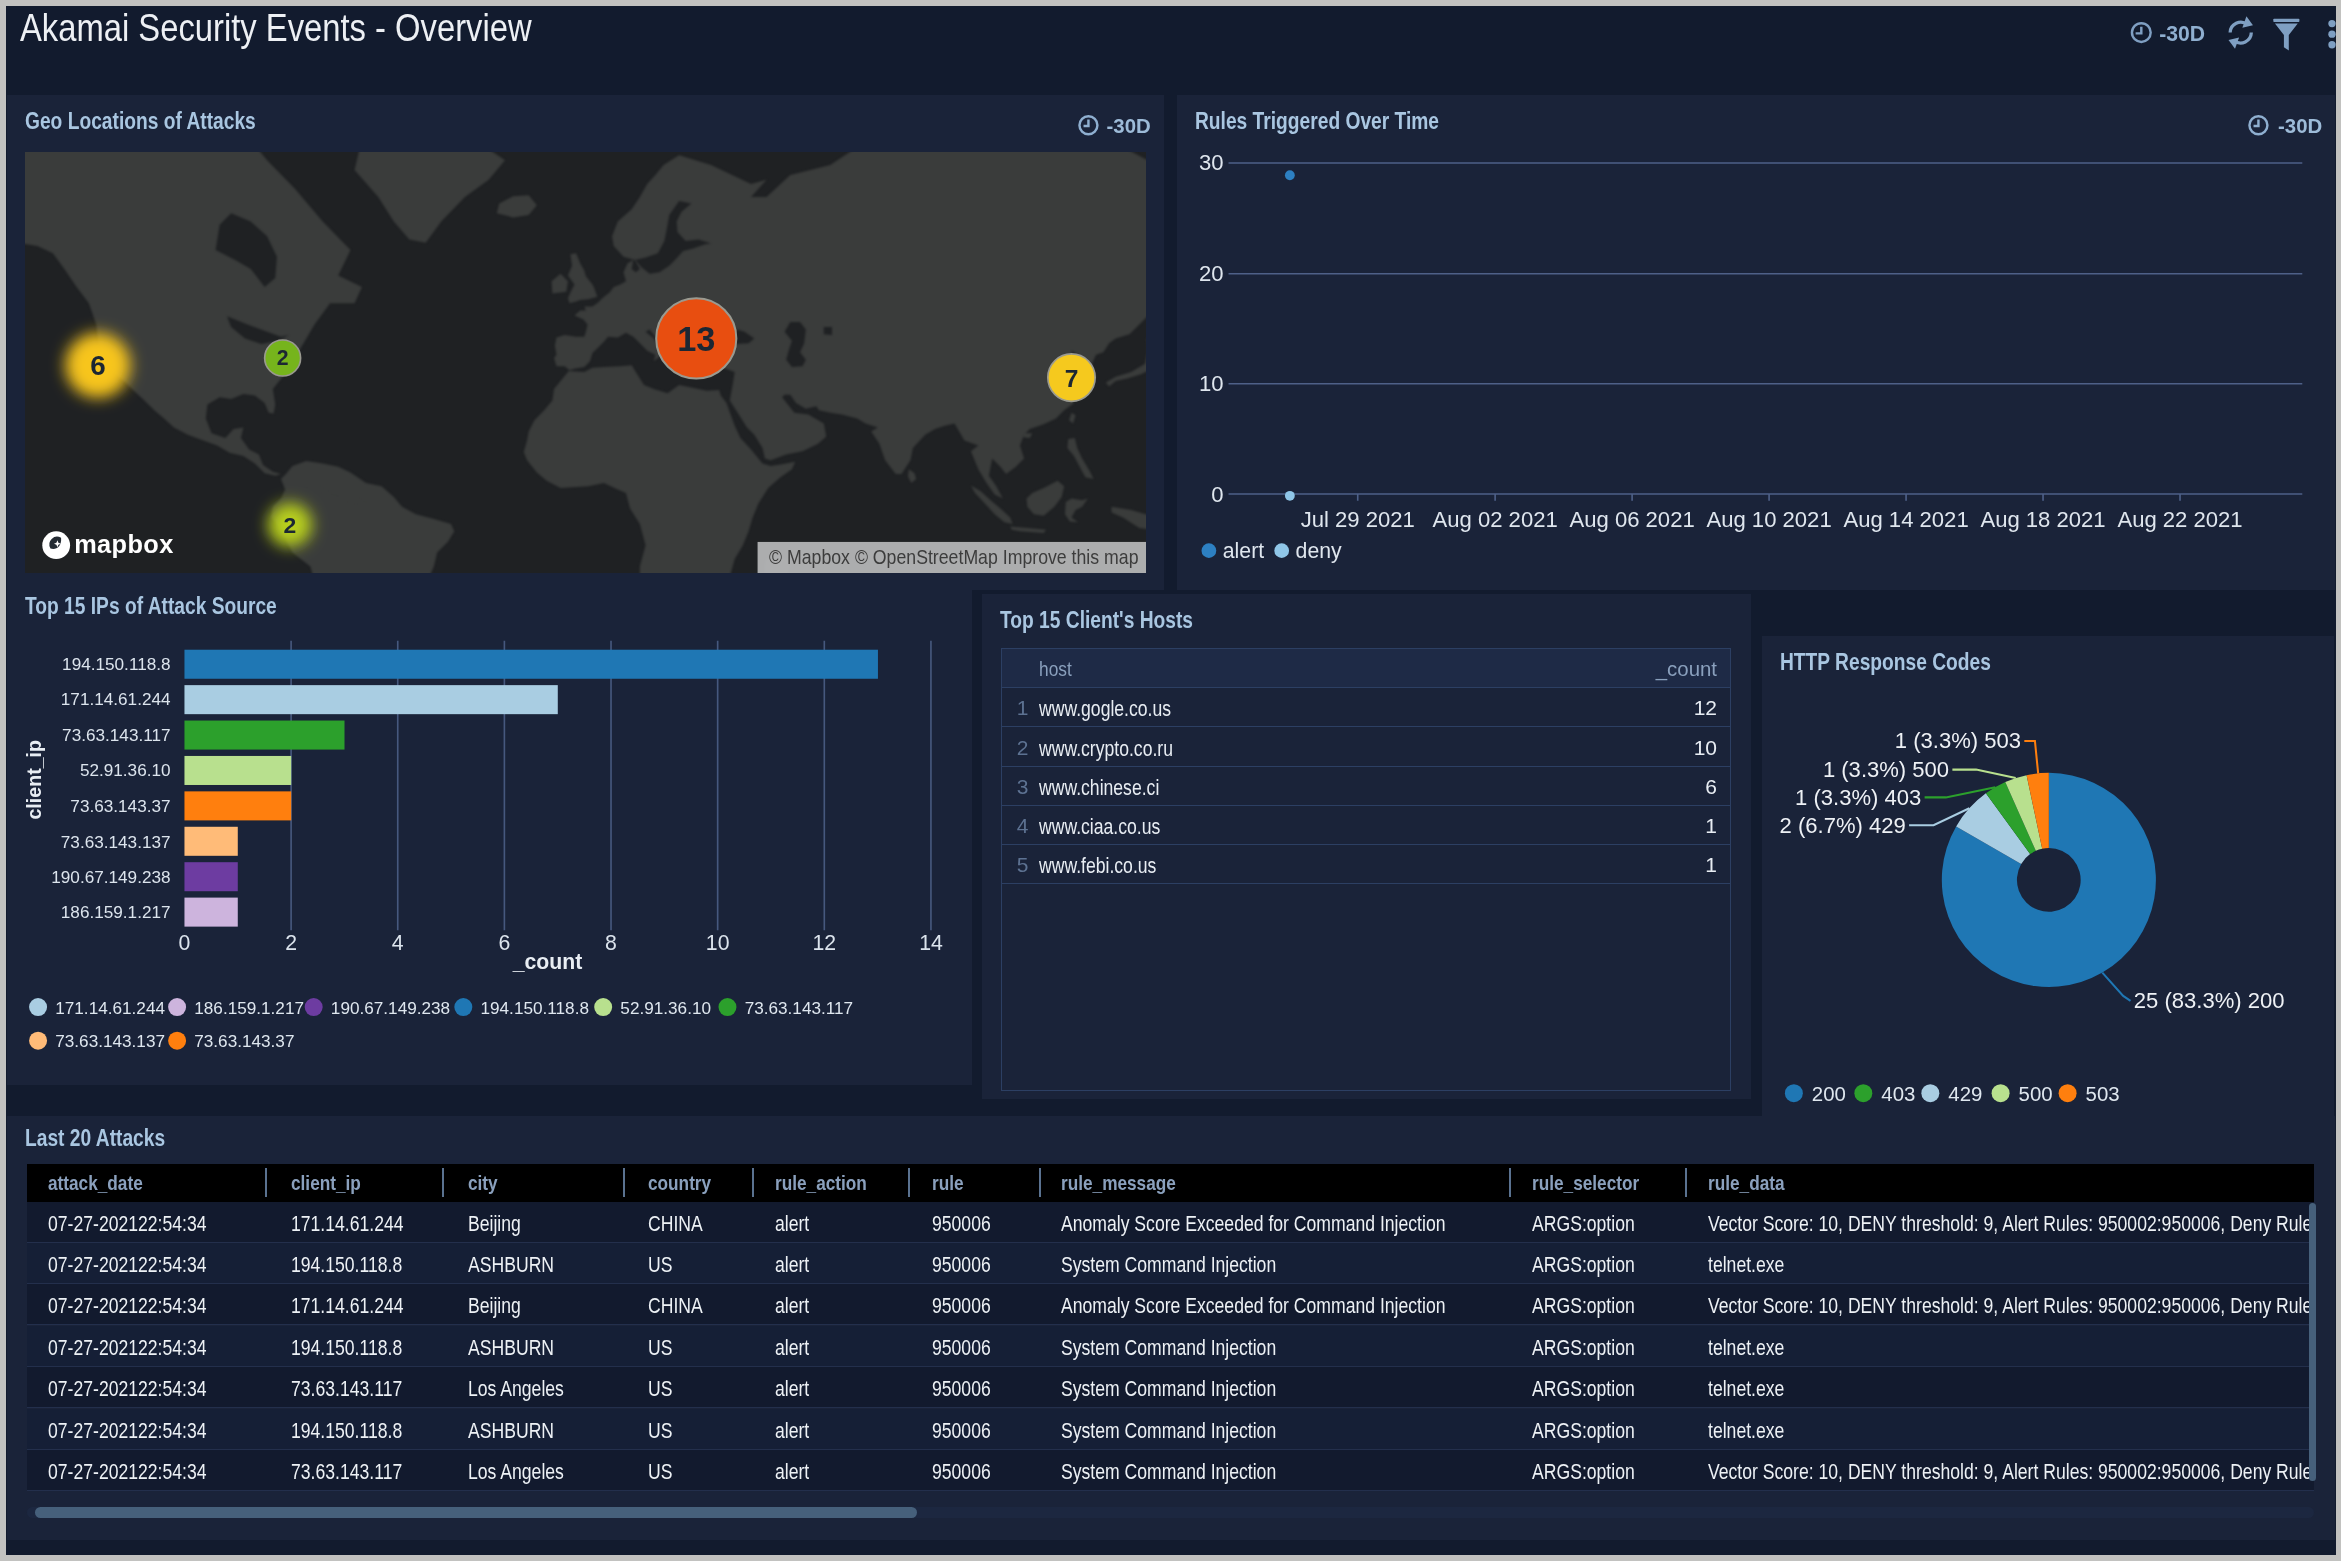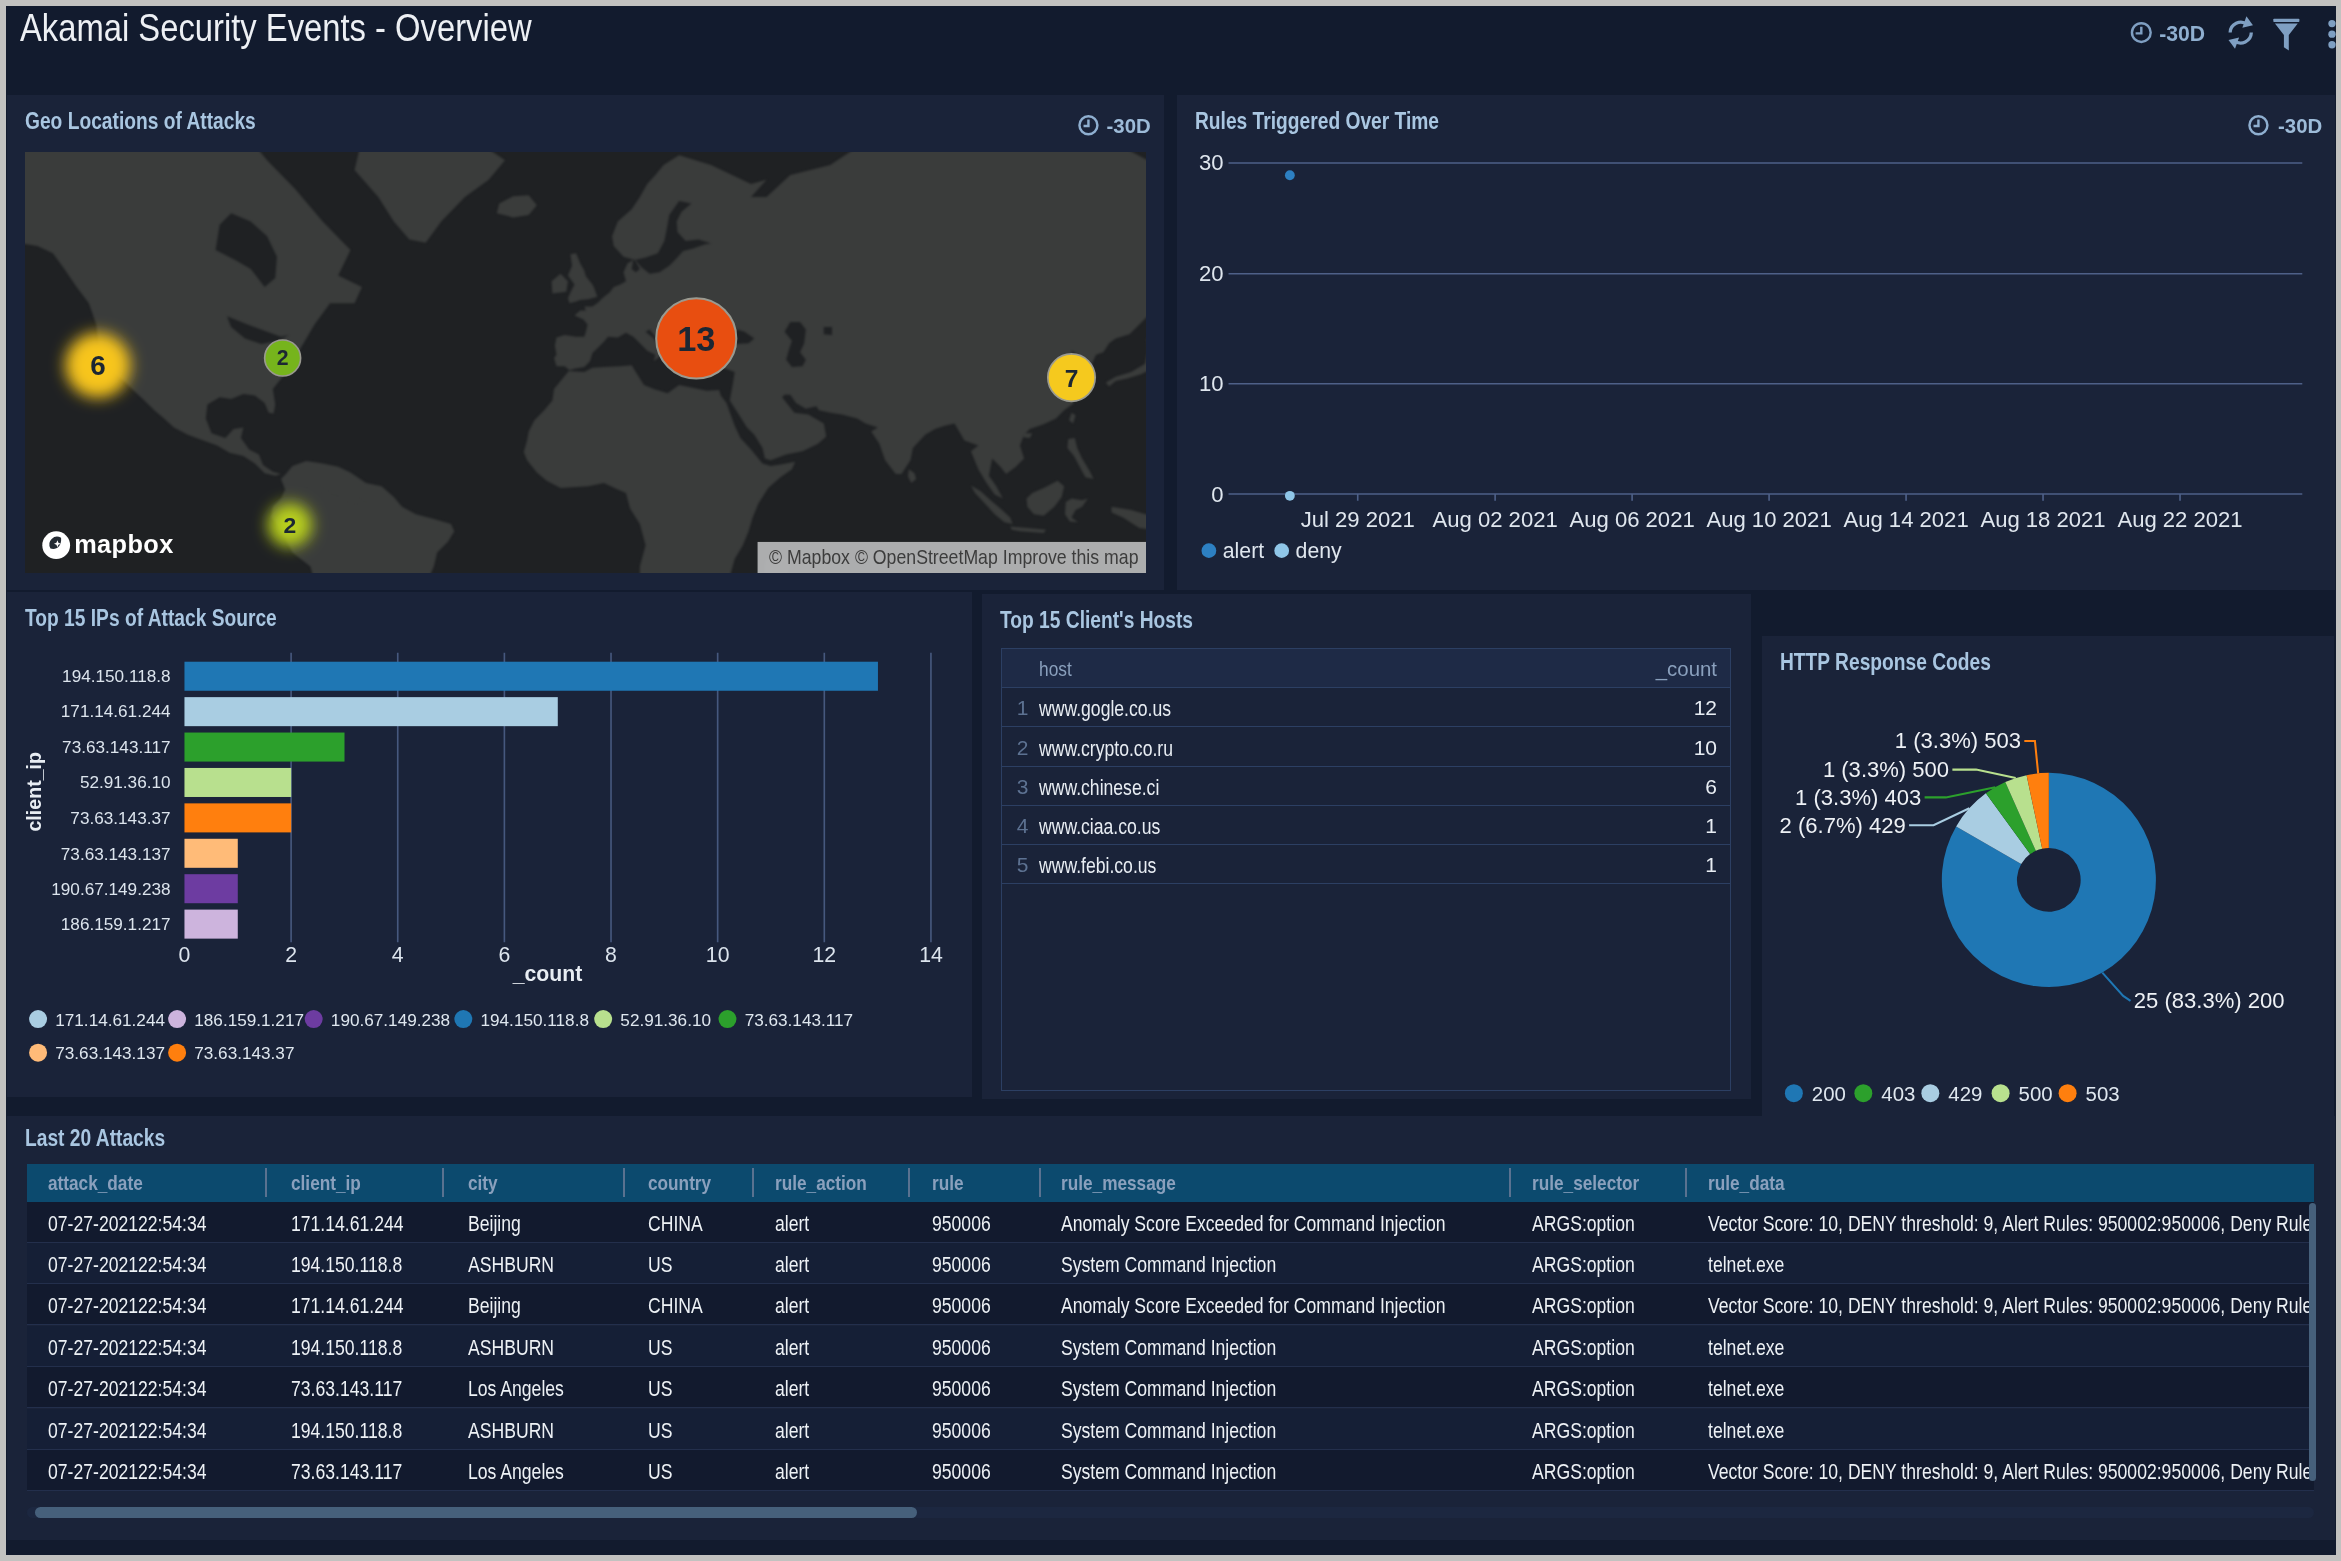--- a/index.html
+++ b/index.html
@@ -175,7 +175,7 @@
     <text x="145" y="566" font-size="26" fill="#dfe6ee">deny</text>
   </svg>
 </div>
-<div class="panel" id="pC" style="left:6.5px; top:592px; width:965px; height:505px;padding-left:17px;">
+<div class="panel" id="pC" style="left:6.5px; top:580px; width:965px; height:505px;padding-left:17px;">
   <div class="ptitle">Top 15 IPs of Attack Source</div>
   <svg class="abs" style="left:0; top:0;" width="965" height="505" viewBox="0 0 1180 617">
     <g stroke="#46587e" stroke-width="2" fill="none">

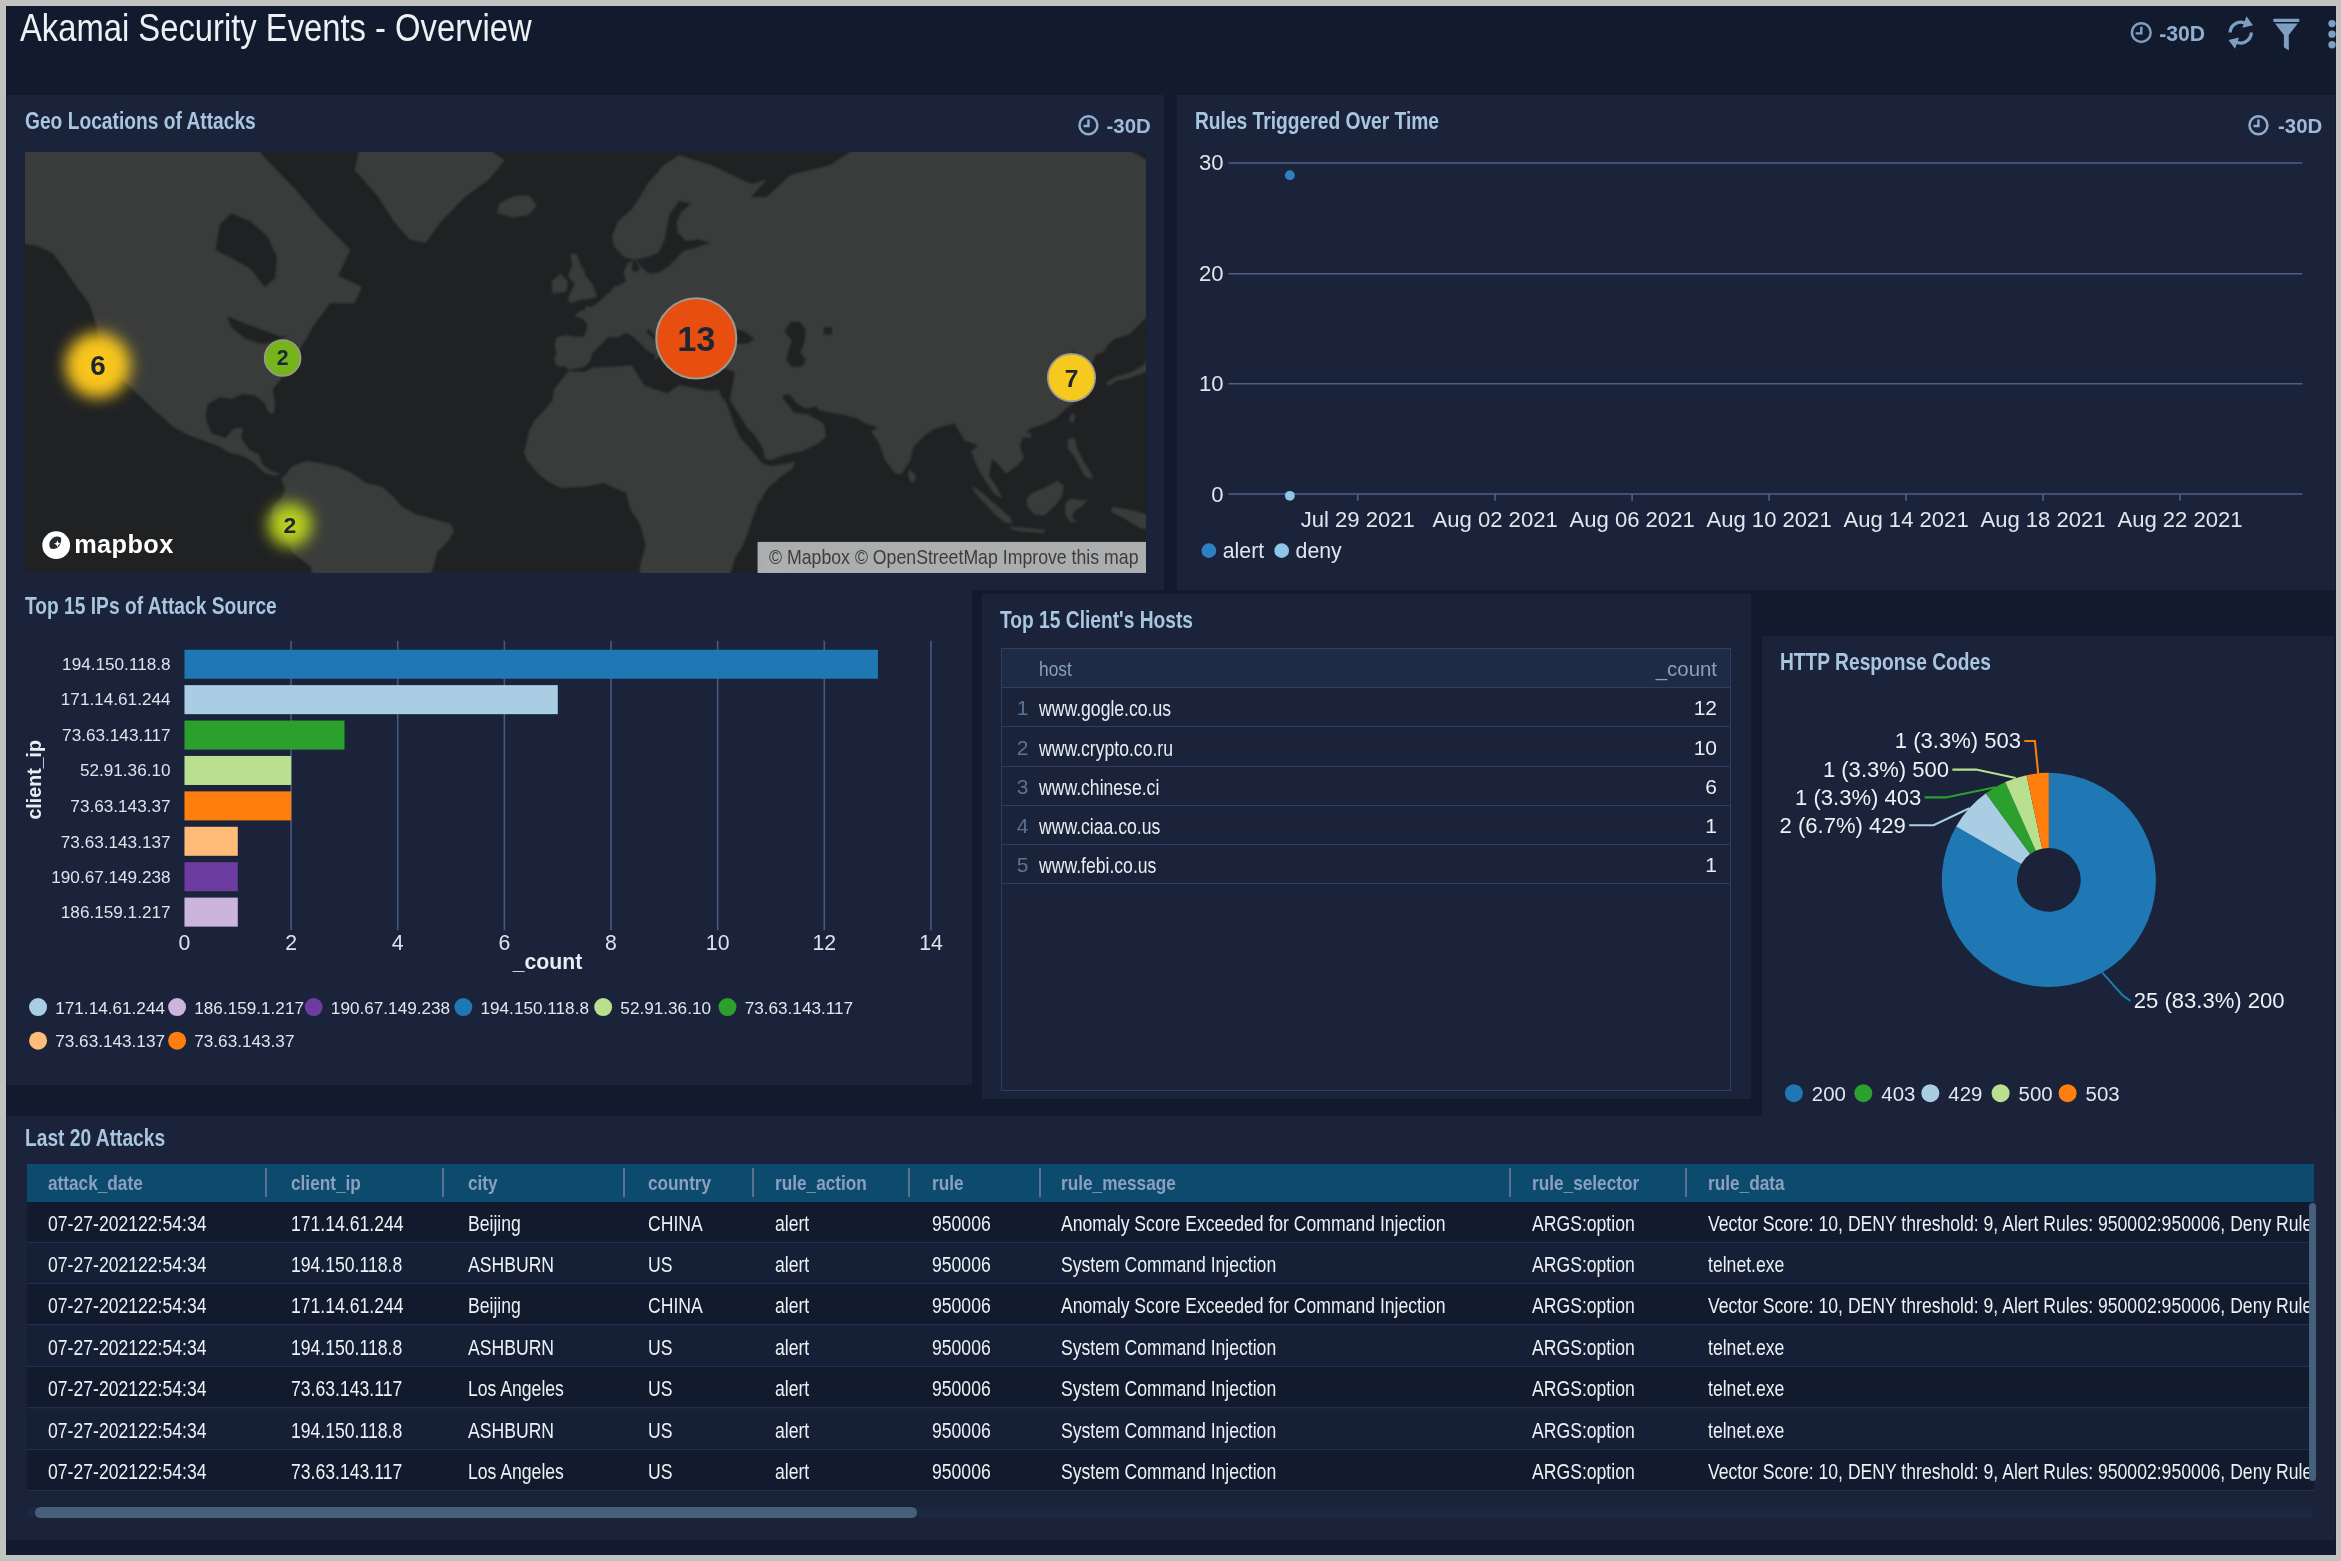--- a/index.html
+++ b/index.html
@@ -312,7 +312,7 @@
 <div class="panel" id="pF" style="left:6.5px; top:1116px; width:2328px; height:424px;">
   <div class="ptitle" style="top:8.2px;">Last 20 Attacks</div>
   <div class="abs" style="left:20.4px; top:48px; width:2287px; height:327px; overflow:hidden;">
-    <div class="abs" style="left:0; top:0; width:100%; height:38px; background:#0c4a6e;">
+    <div class="abs" style="left:0; top:0; width:100%; height:38px; background:#000000;">
       <span class="fh" style="left:21px;">attack_date</span>
       <span class="fh" style="left:264px;">client_ip</span>
       <span class="fh" style="left:441px;">city</span>

